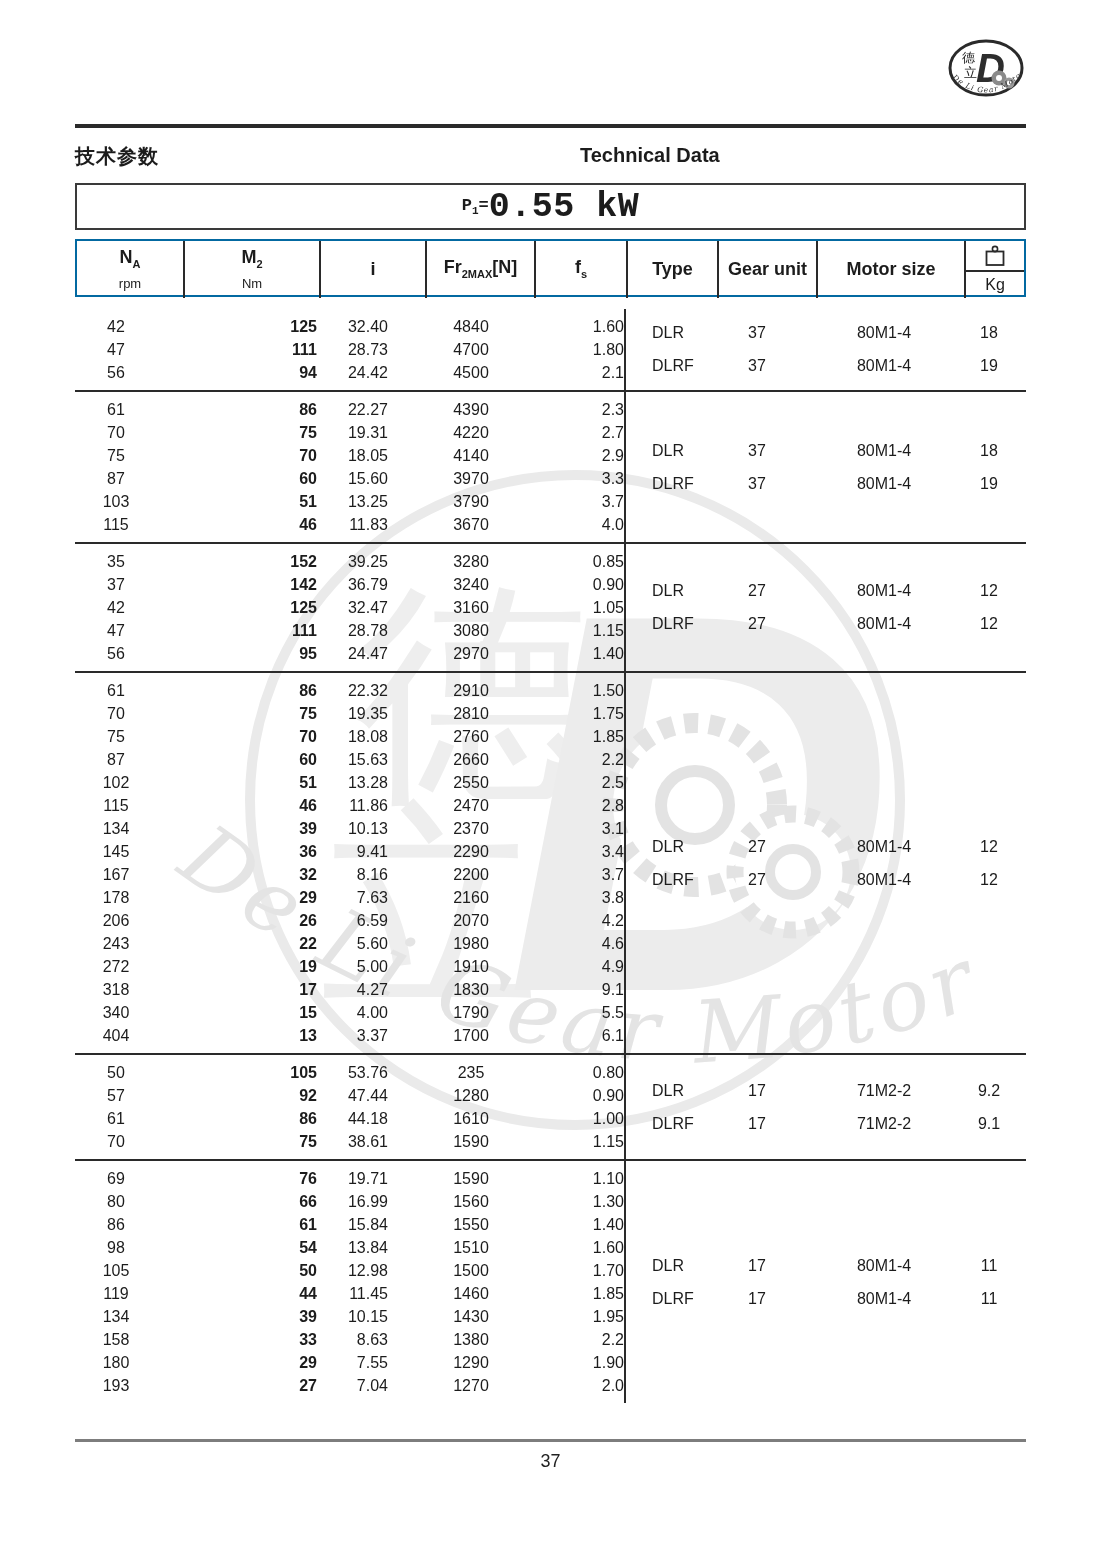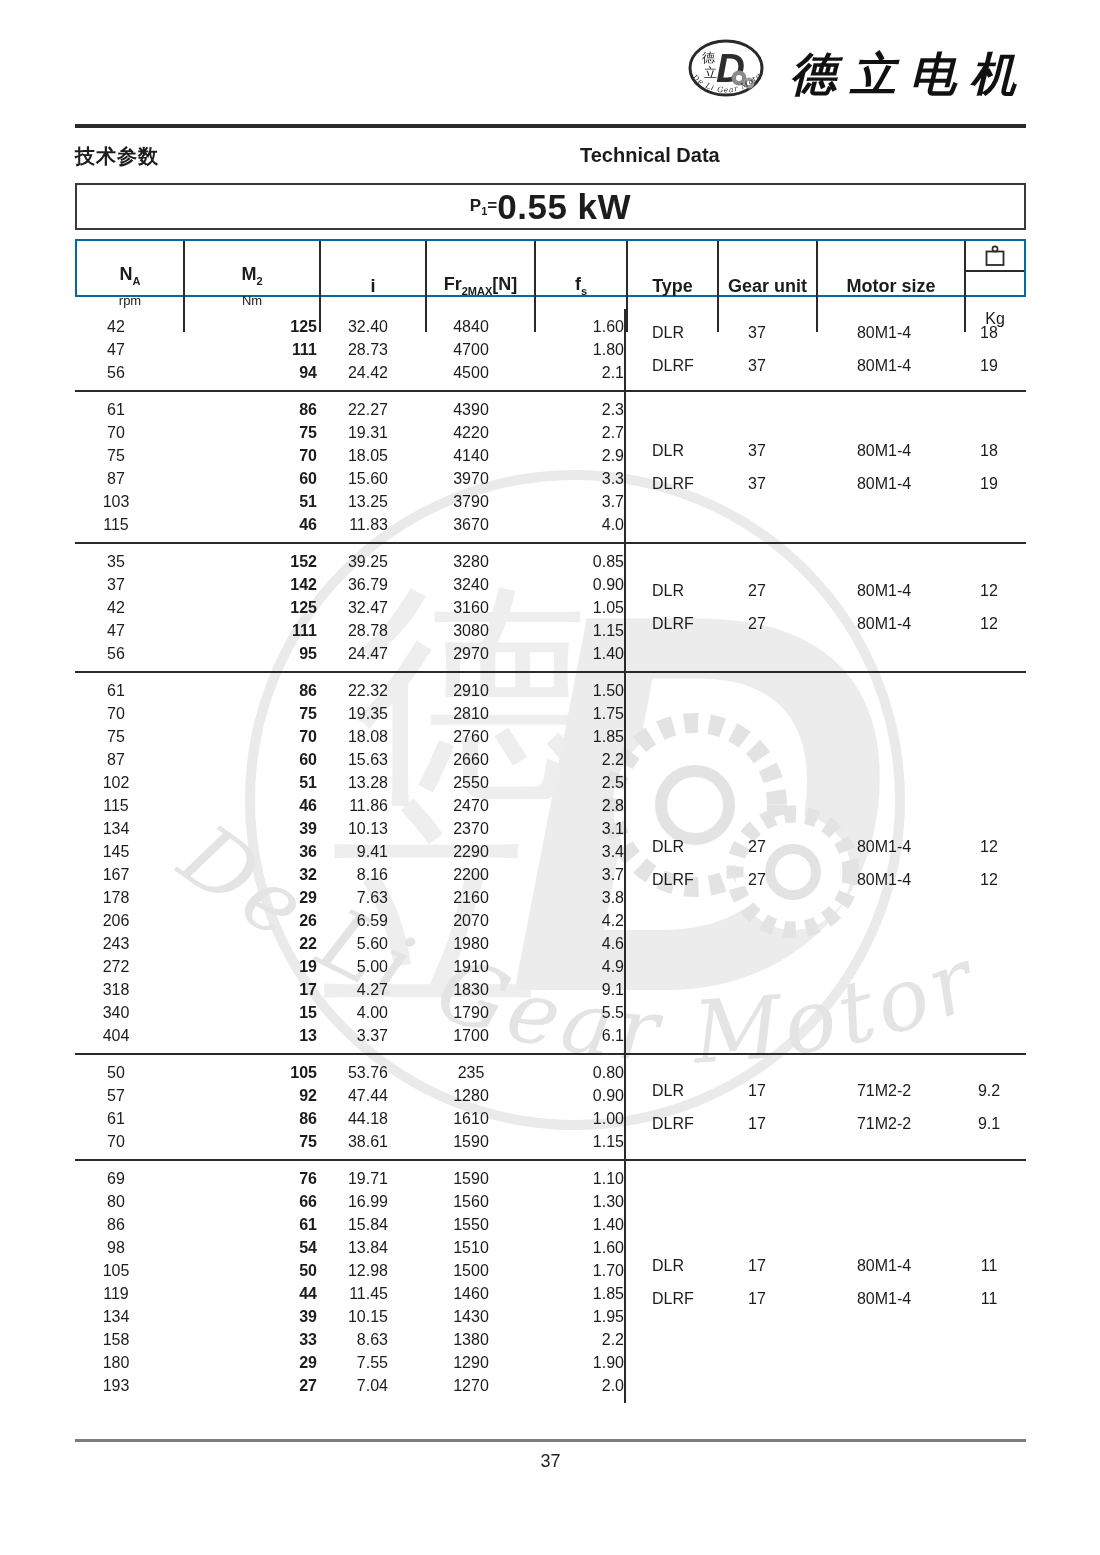--- a/index.html
+++ b/index.html
@@ -111,7 +111,6 @@
         <textPath href="#logo-arc" id="logo-script">De Li Gear Motor</textPath>
       </text>
     </svg>
-    <div class="brand-cn">德立电机</div>
   </header>
 
   <div class="toprule"></div>

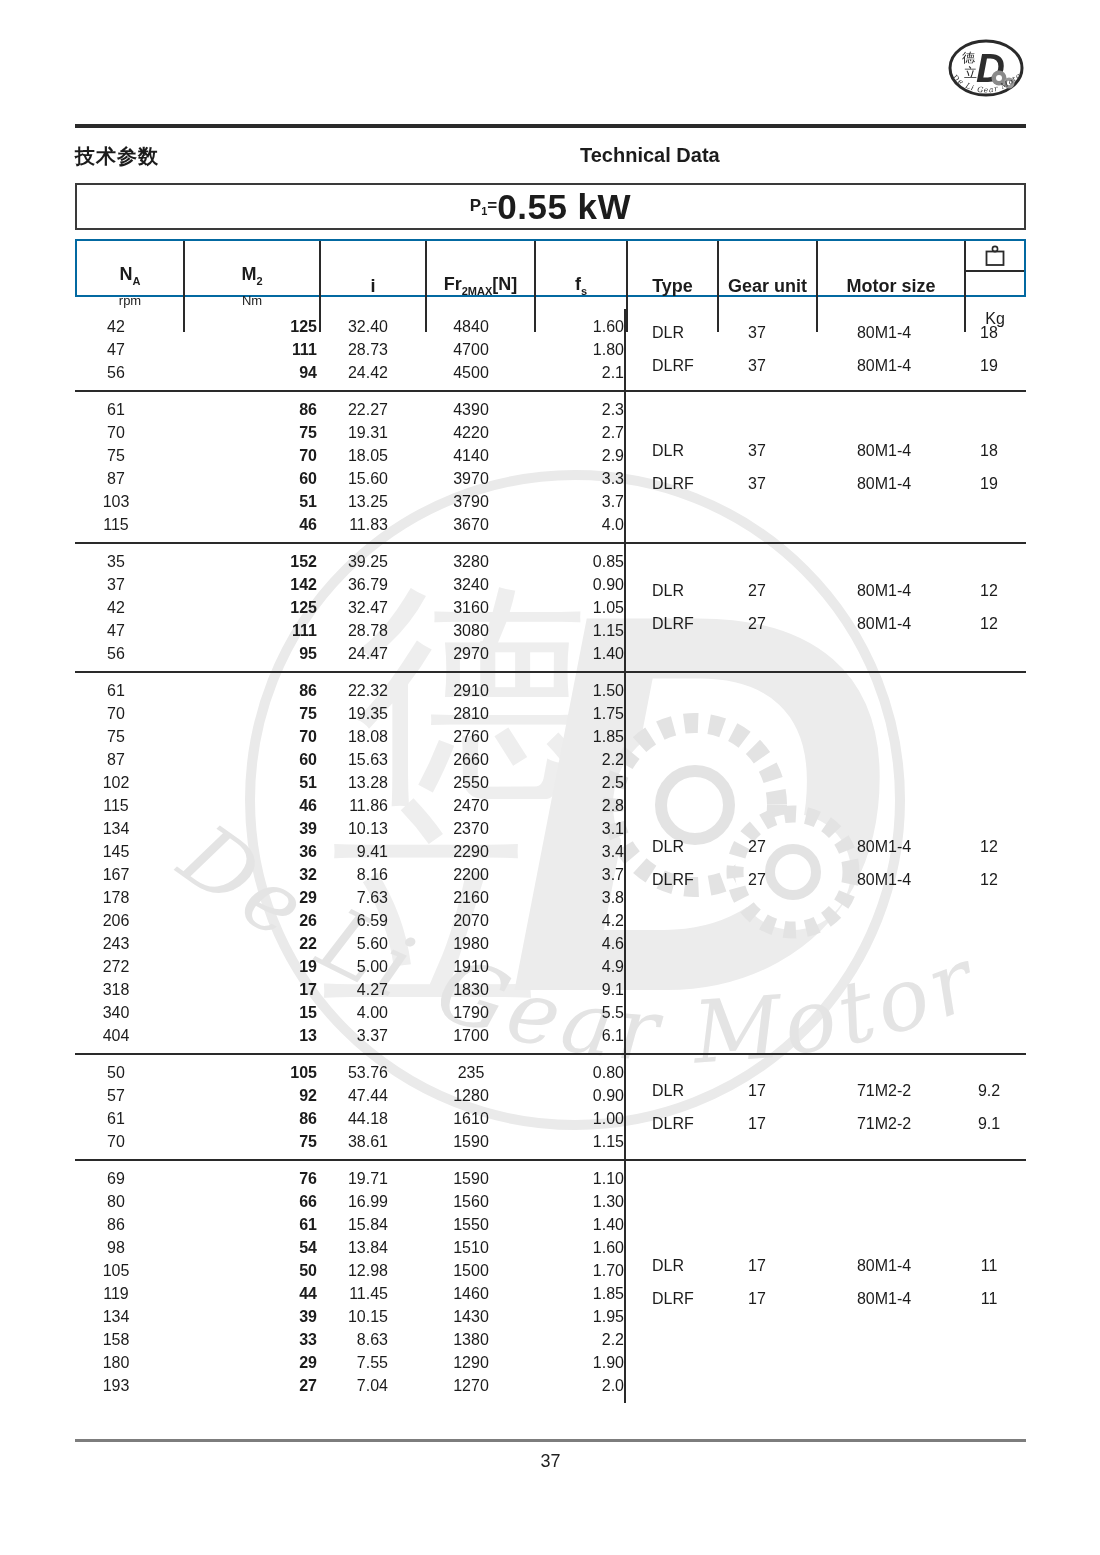--- a/index.html
+++ b/index.html
@@ -23,7 +23,7 @@
   .t-en { position:absolute; left:505px; top:1px; font-size:20px; font-weight:bold; }
 
   .powerbox { position:relative; z-index:1; margin:12px 0 0 75px; width:951px; height:47px;
-              border:2px solid #3a3a3a; display:flex; align-items:center; justify-content:center; }
+              border:2px solid #3a3a3a; display:flex; align-items:center; justify-content:center;font-family:Liberation Mono, monospace; }
   .psym { font-weight:bold; font-size:17px; }
   .psym sub { font-size:11px; }
   .pval { font-weight:bold; font-size:35px; letter-spacing:0.5px; }

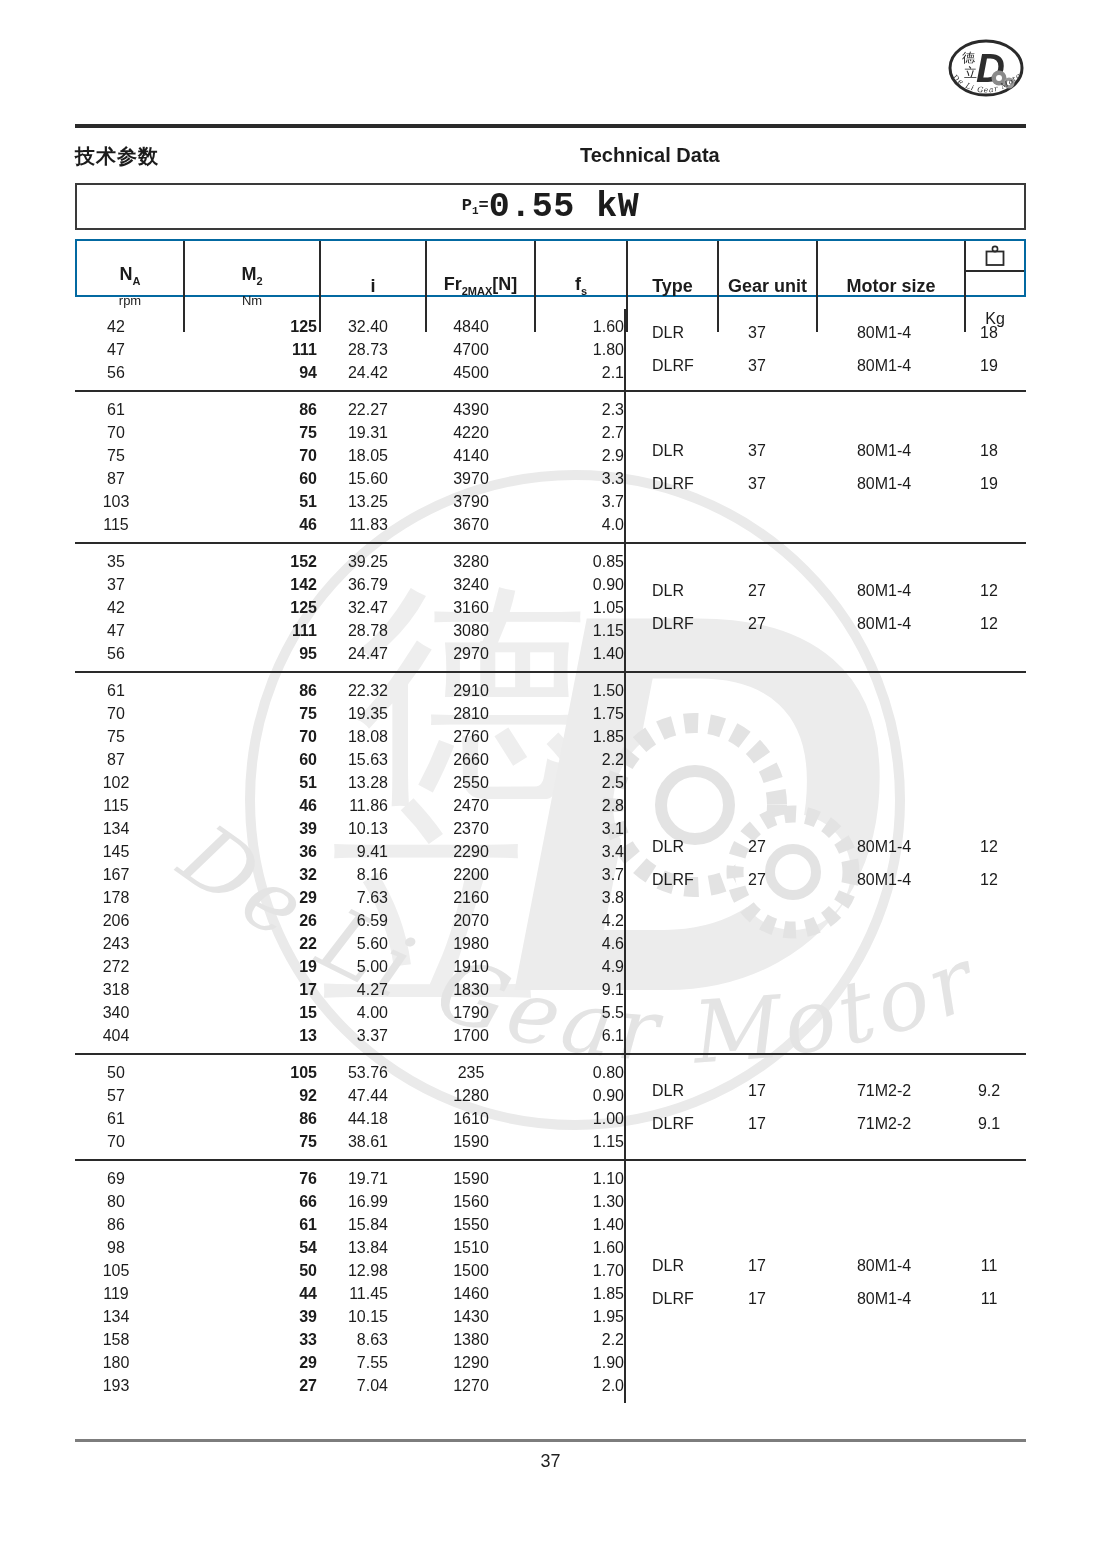--- a/index.html
+++ b/index.html
@@ -38,7 +38,7 @@
   .h-main { font-weight:bold; font-size:18px; line-height:1.05; white-space:nowrap; }
   .h-main sub { font-size:11px; }
   .h-unit { font-size:13px; margin-top:6px; }
-  .hc-kg { justify-content:flex-start;gap:34px; }
+  .hc-kg { justify-content:flex-start; }
   .kgtop { width:100%; display:flex; justify-content:center; align-items:center;
            padding:4px 0 3px; border-bottom:2px solid #2a2a2a; }
   .kgbot { font-size:16px; line-height:26px; }

